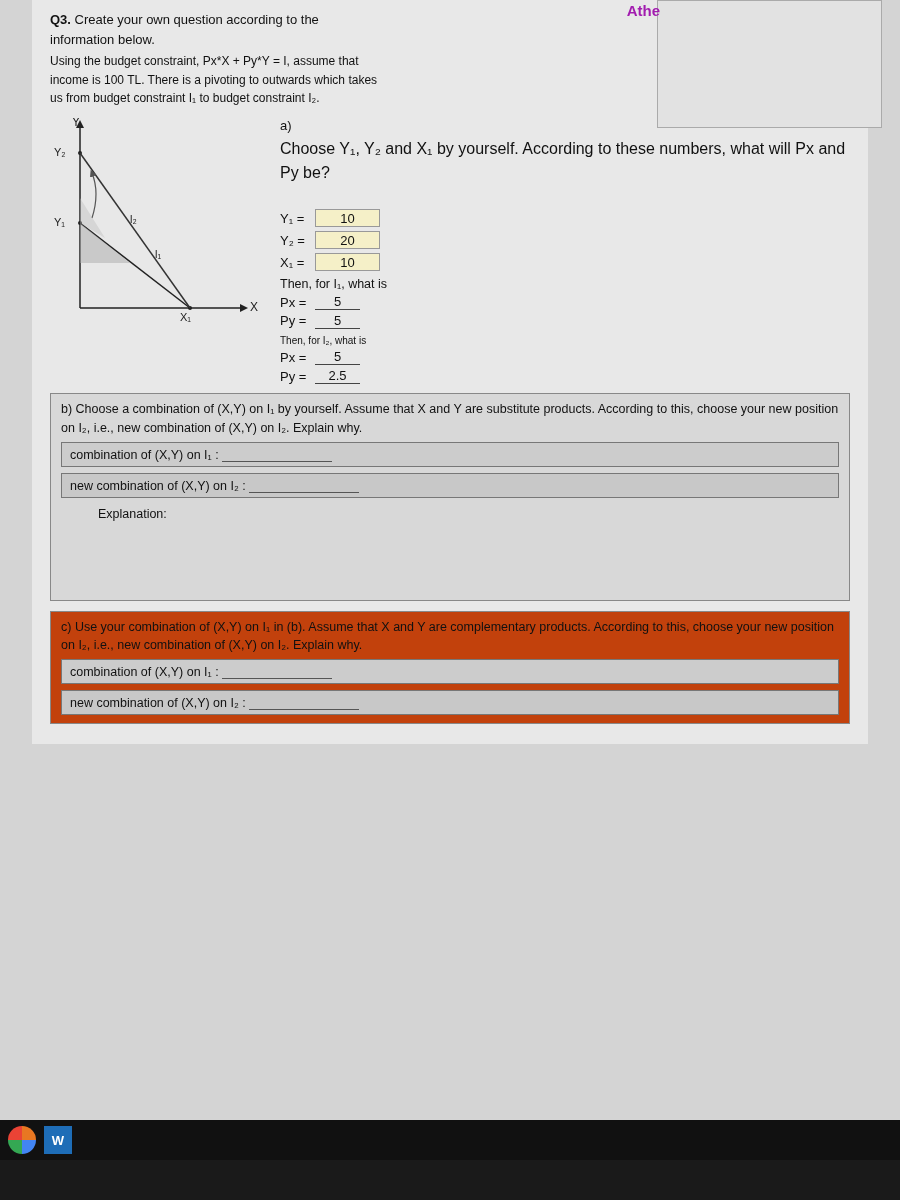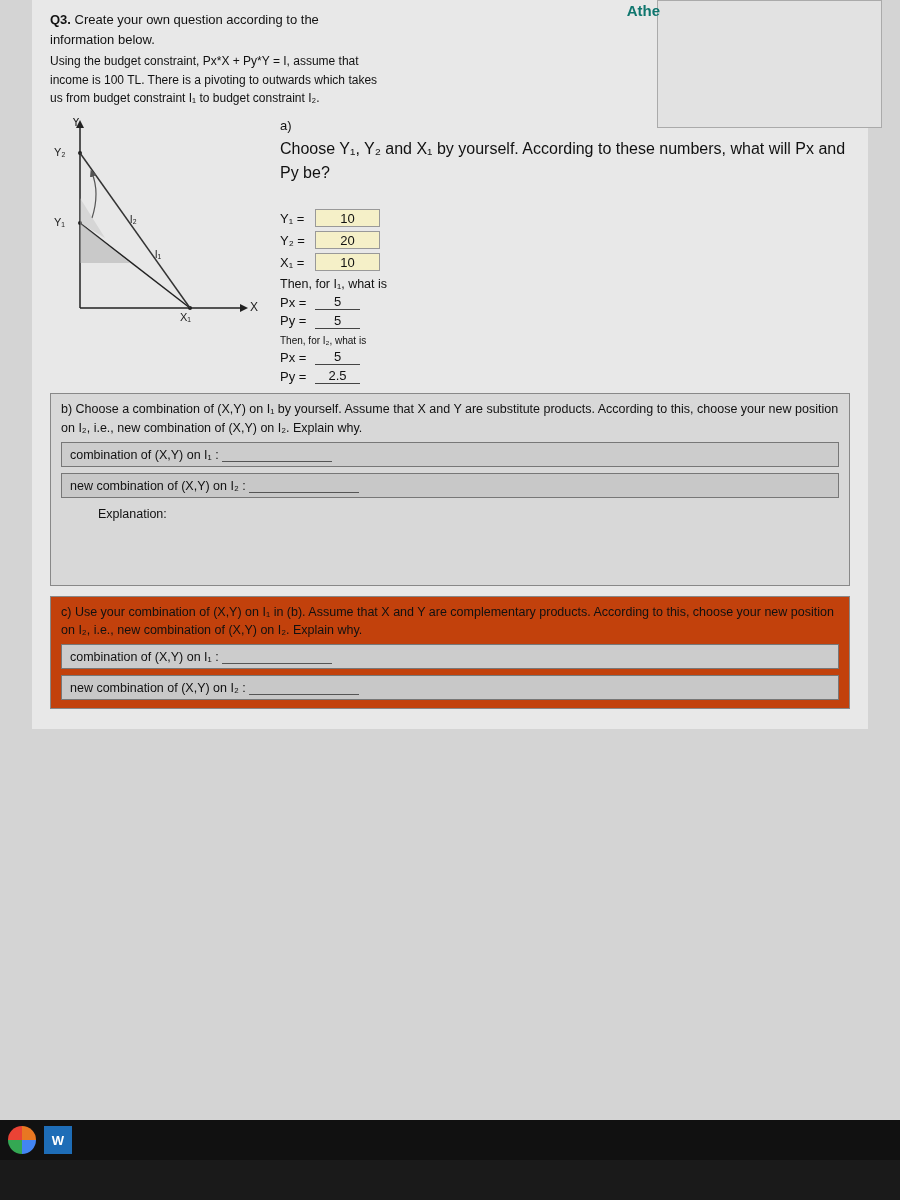--- a/index.html
+++ b/index.html
@@ -33,7 +33,7 @@
 
   <div style="position:absolute;top:0;right:18px;width:225px;height:128px;border:1px solid #aaa;background:#e2e2e2;"></div>
 
-  <div style="position:absolute;top:2px;right:240px;font-size:15px;font-weight:bold;color:#0f766e;">Athe</div>
+  <div style="position:absolute;top:2px;right:240px;font-size:15px;font-weight:bold;color:#a21caf;">Athe</div>
 
   <div class="paper">
 

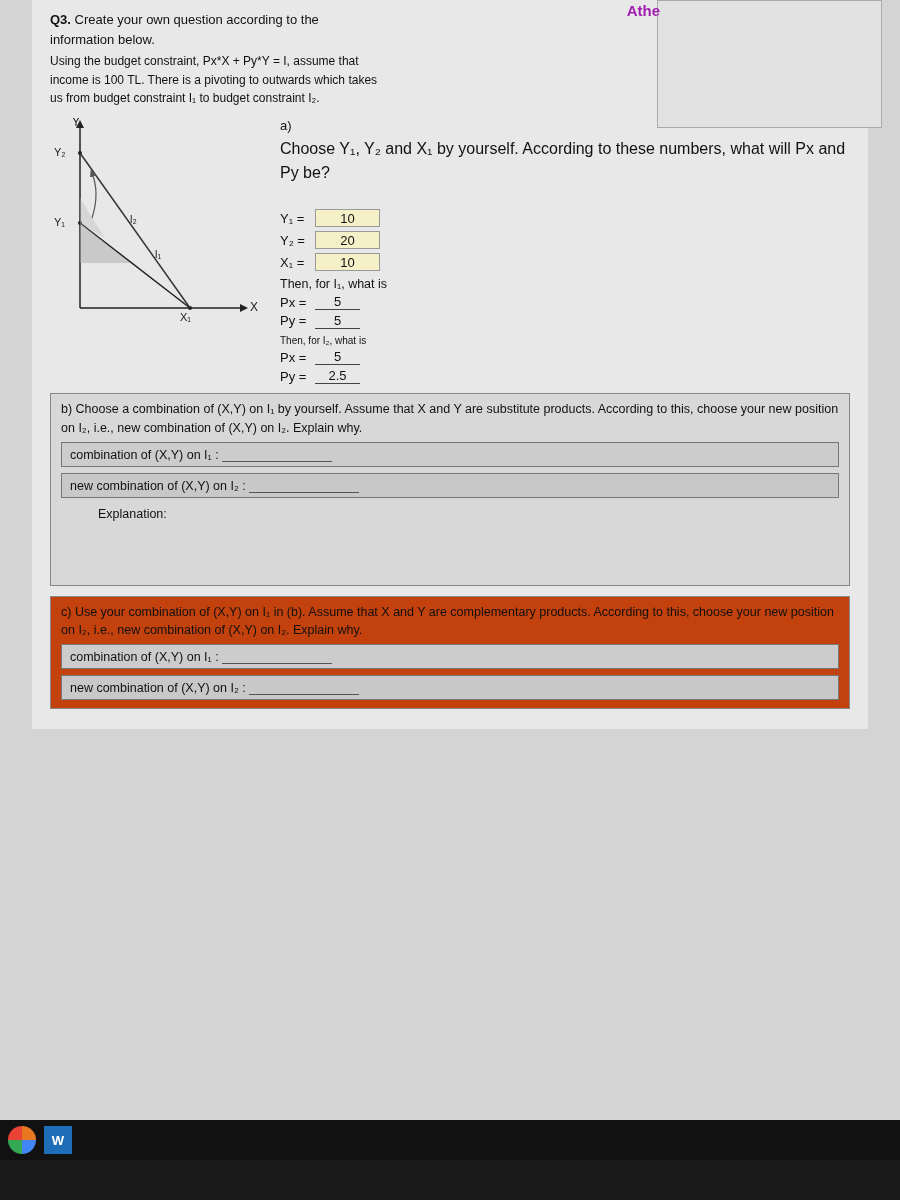--- a/index.html
+++ b/index.html
@@ -131,7 +131,7 @@
       </div>
     </div>
 
-    <div style="border:1px solid #888;background:#d8d8d8;padding:6px 10px 5px 10px;margin-bottom:10px;">
+    <div style="border:1px solid #888;background:#d8d8d8;padding:6px 10px 20px 10px;margin-bottom:10px;">
       <p style="font-size:12.5px;line-height:1.5;margin-bottom:4px;">b) Choose a combination of (X,Y) on I₁ by yourself. Assume that X and Y are substitute products. According to this, choose your new position on I₂, i.e., new combination of (X,Y) on I₂. Explain why.</p>
       <div style="border:1px solid #777;background:#ccc;padding:4px 8px;margin-bottom:6px;">
         <span style="font-size:12.5px;">combination of (X,Y) on I₁ :</span>

